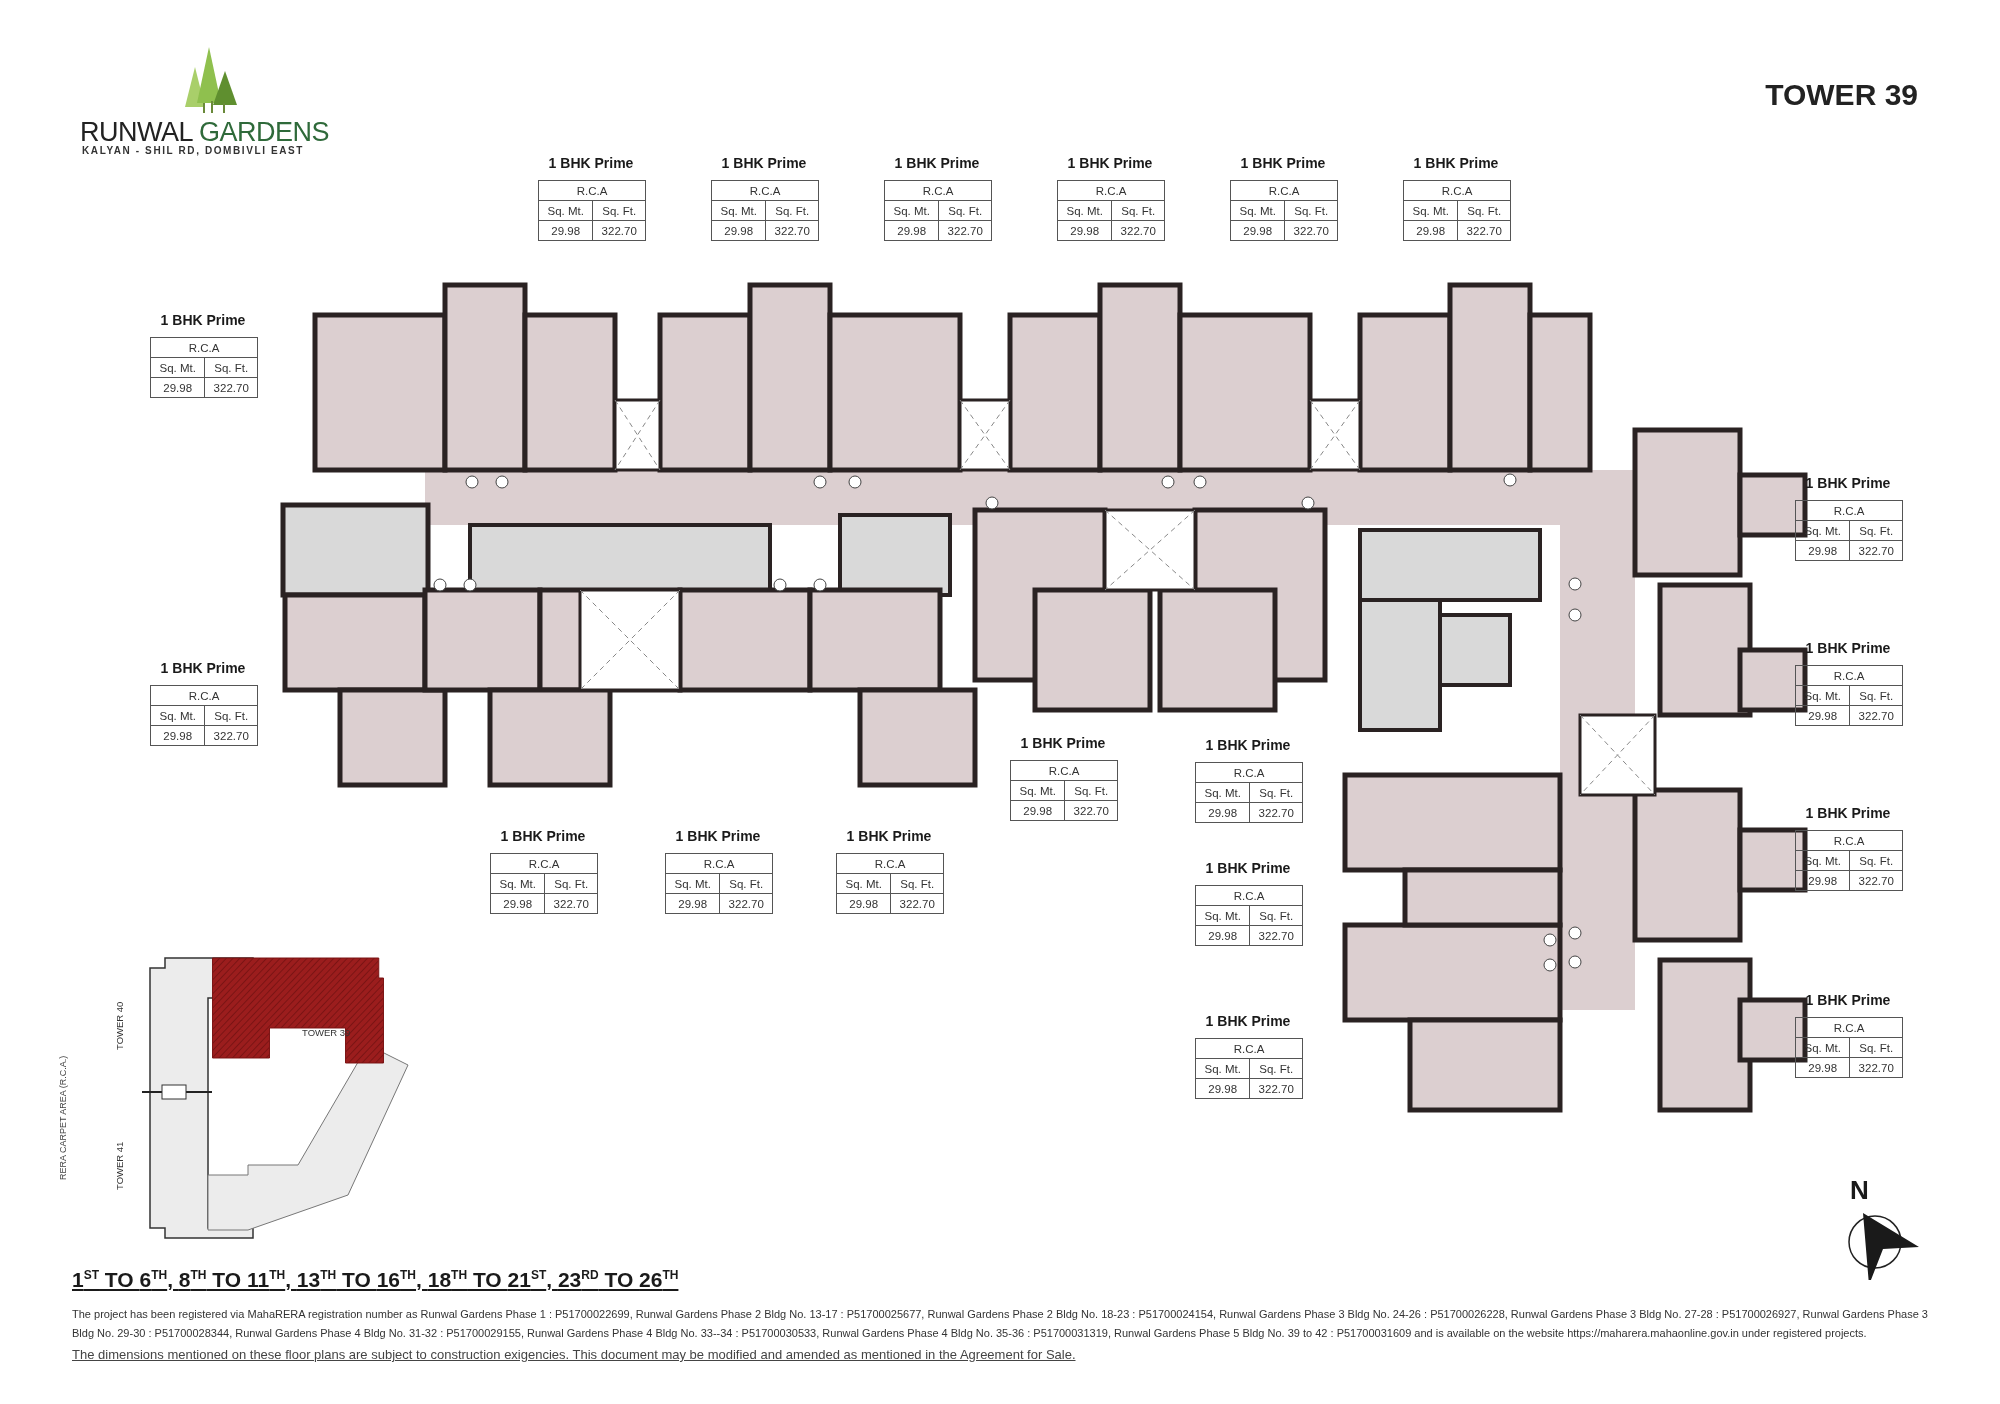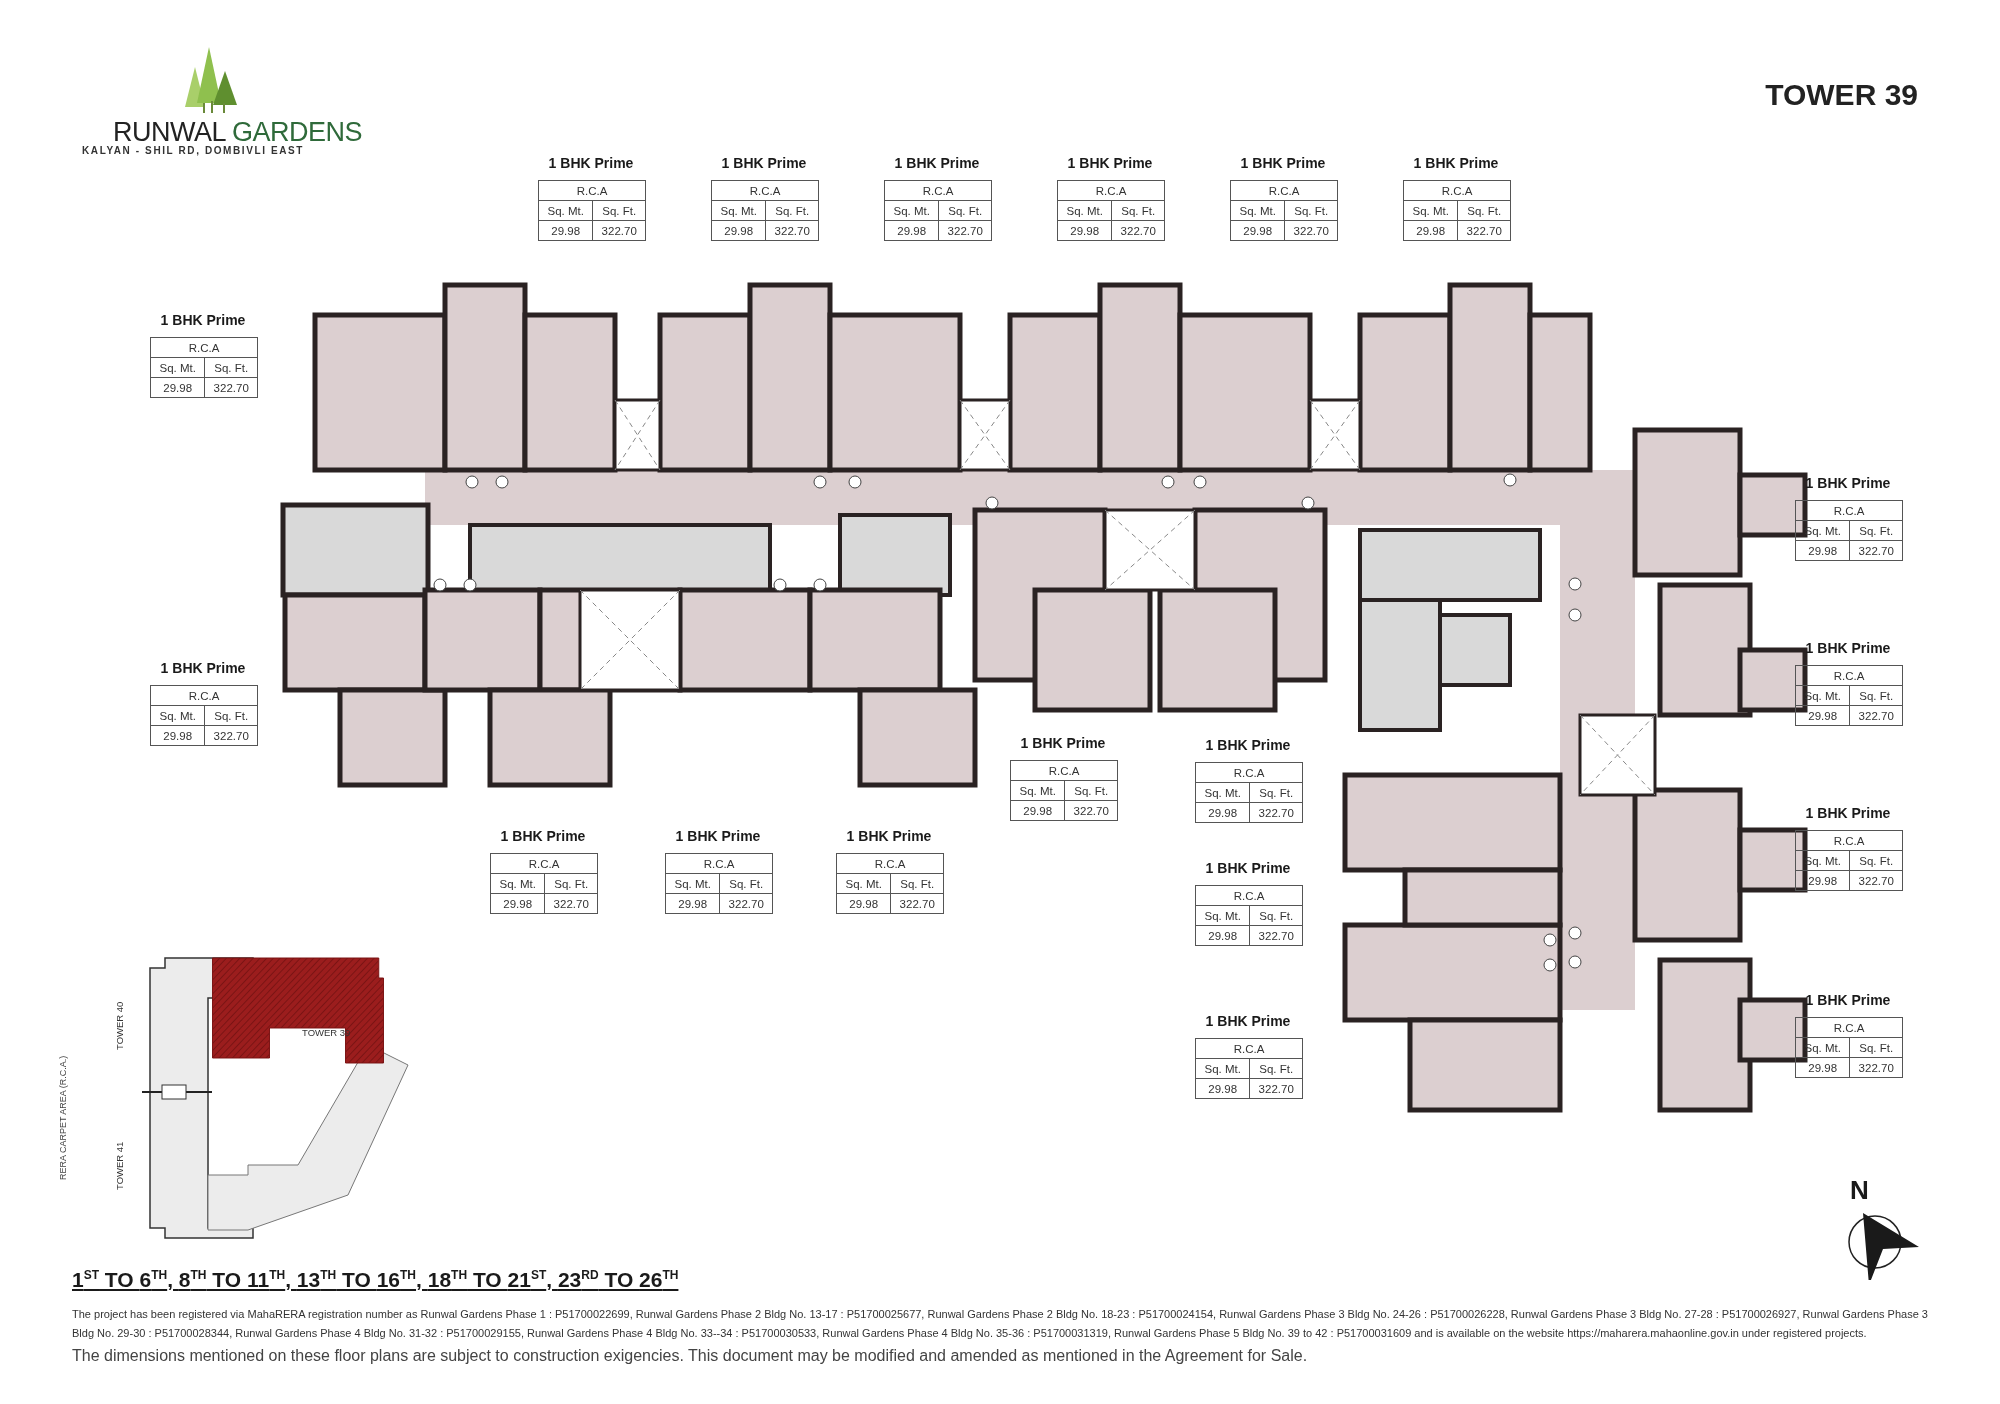--- a/index.html
+++ b/index.html
@@ -8,7 +8,7 @@
   
   .logo{left:70px;top:45px;width:300px;height:125px;}
   .logo-name{position:absolute;left:10px;top:72px;font-size:27px;letter-spacing:-0.5px;white-space:nowrap;}
-  .logo-name .a{color:#222;margin-left:33px;}
+  .logo-name .a{color:#222;}
   .logo-name .b{color:#2f6a3a;}
   .logo-sub{position:absolute;left:12px;top:100px;font-size:10px;font-weight:bold;letter-spacing:1.6px;color:#333;white-space:nowrap;}
   .tower-title{right:82px;top:78px;font-size:30px;font-weight:bold;color:#222;}

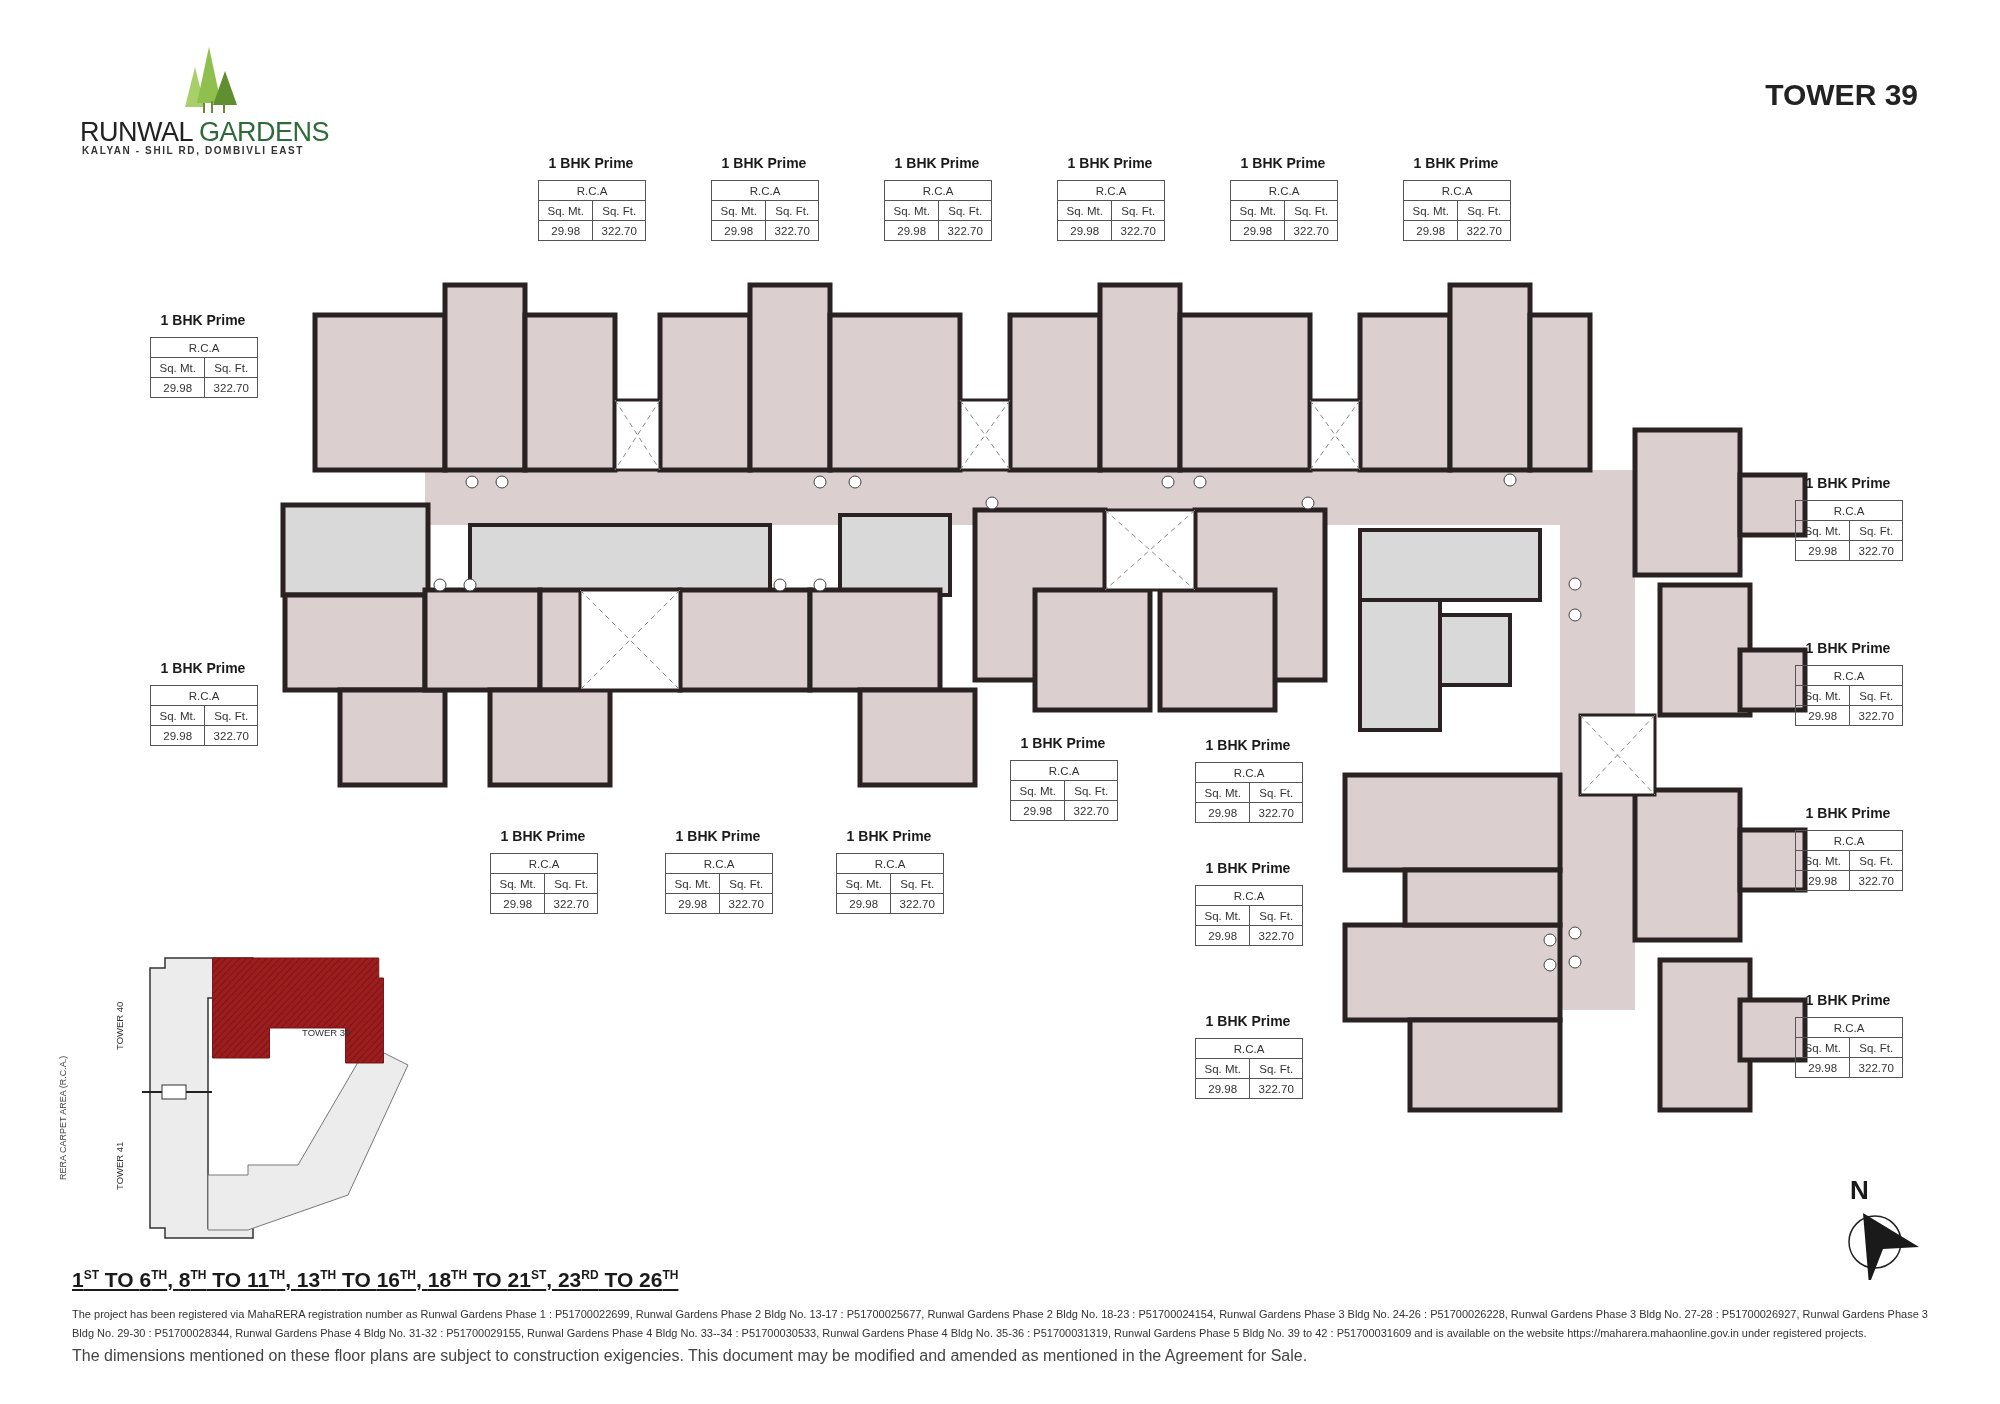--- a/index.html
+++ b/index.html
@@ -23,7 +23,7 @@
   .floors{left:72px;top:1268px;font-size:21px;font-weight:bold;color:#1a1a1a;white-space:nowrap;text-decoration:underline;}
   .floors sup{font-size:12px;}
   .reg{left:72px;top:1305px;width:1870px;font-size:11px;line-height:19px;color:#333;}
-  .disc{left:72px;top:1347px;font-size:16px;color:#444;white-space:nowrap;}
+  .disc{left:72px;top:1347px;font-size:13px;color:#444;white-space:nowrap;text-decoration:underline;}
   .keyplan{left:70px;top:950px;width:360px;height:290px;}
   .north{left:1840px;top:1175px;width:90px;height:105px;}
 </style>

